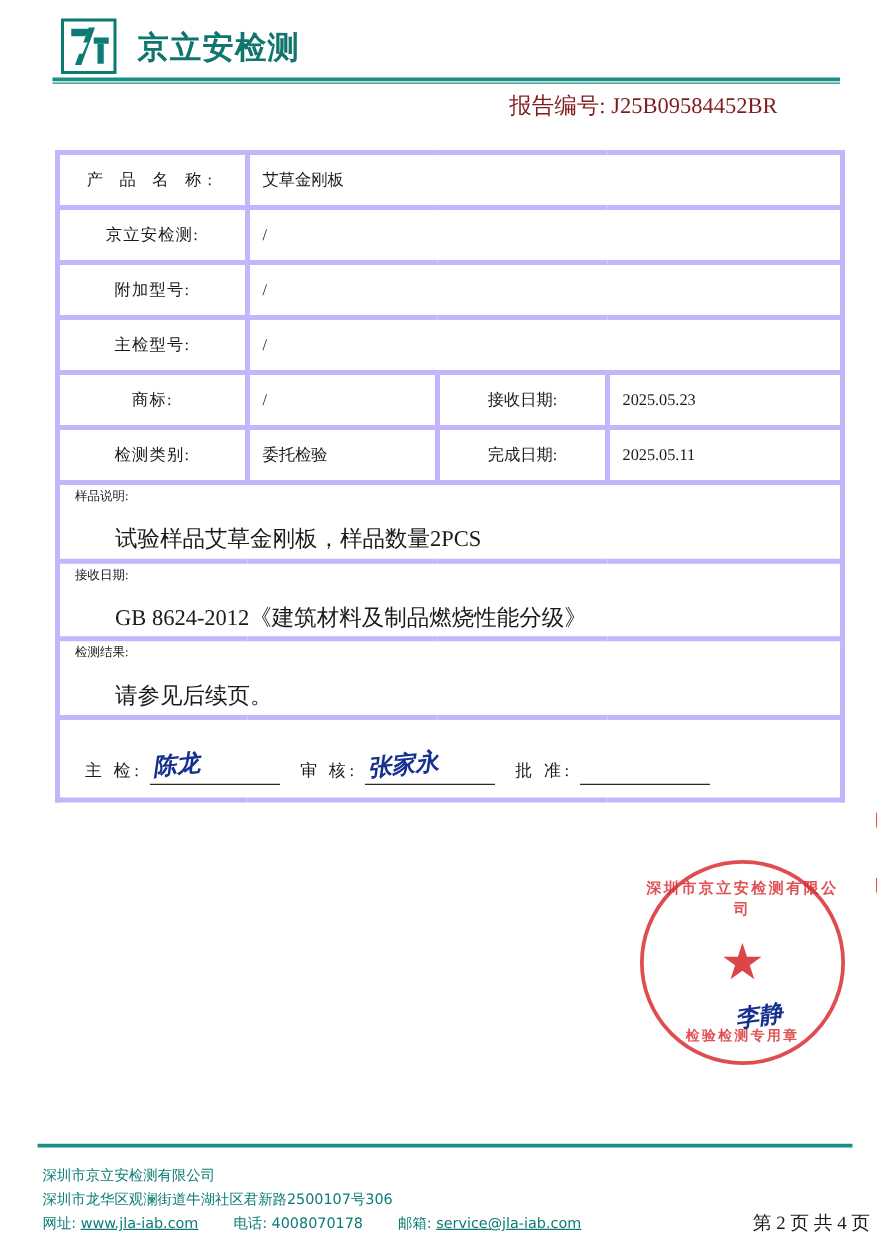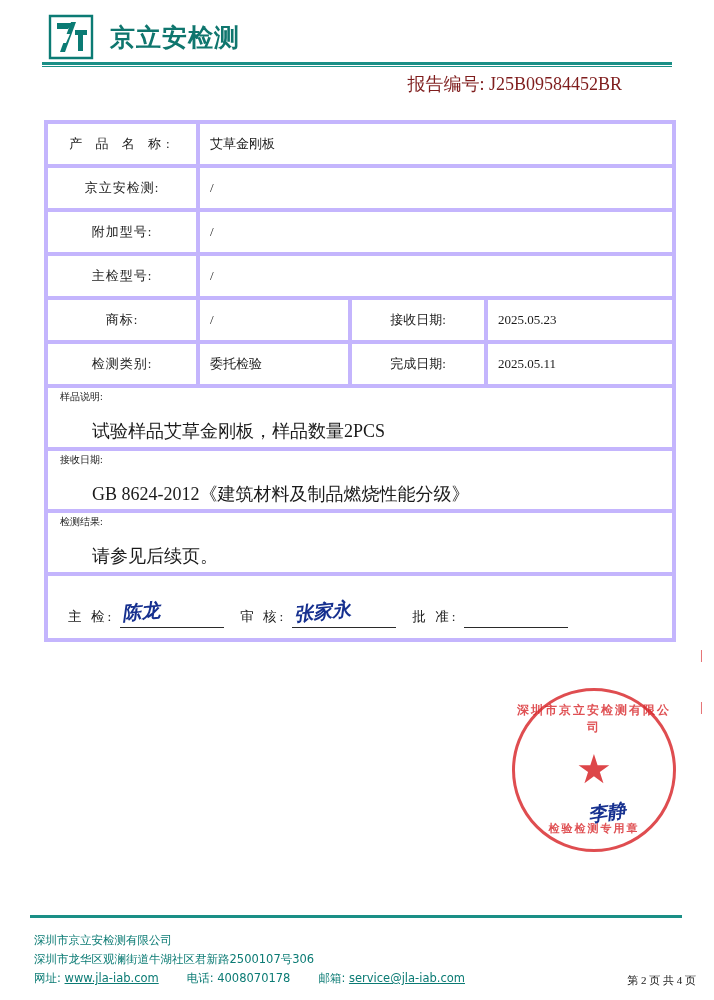--- a/index.html
+++ b/index.html
@@ -218,7 +218,7 @@
     position: absolute;
     right: 18px; bottom: 12px;
     font-family: "Liberation Serif", serif;
-    font-size: 11px;
+    font-size: 15px;
     color: #1a1a1a;
   }
 </style>

